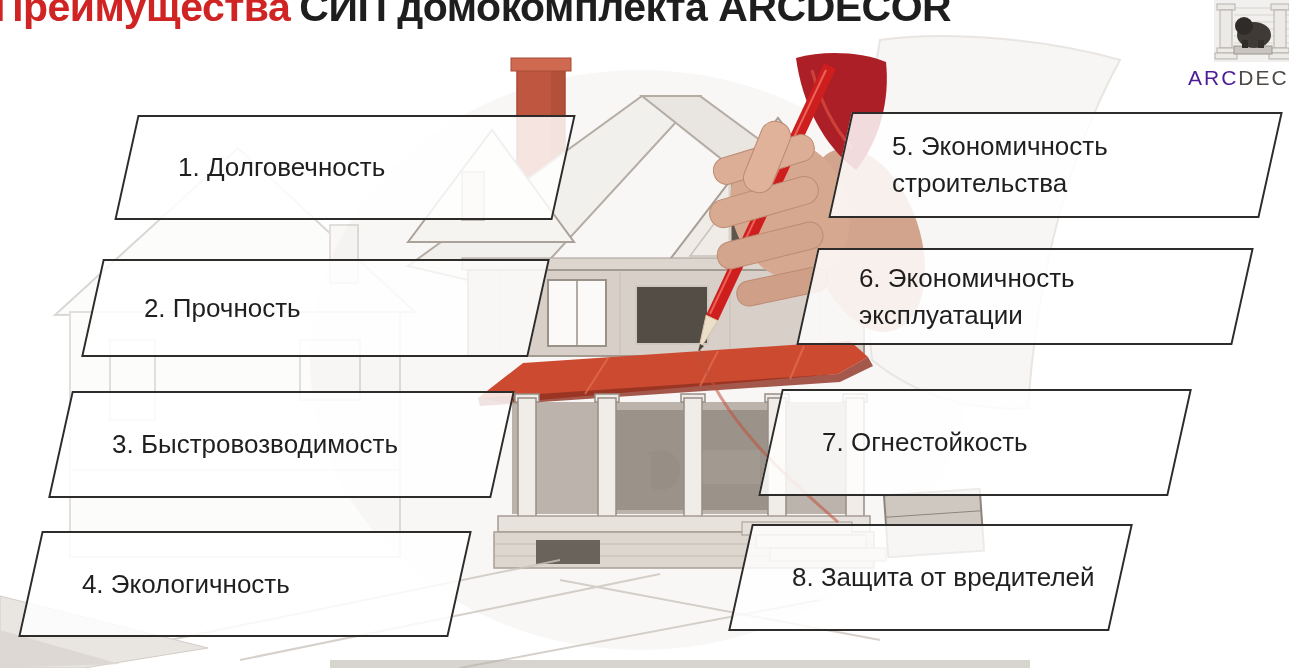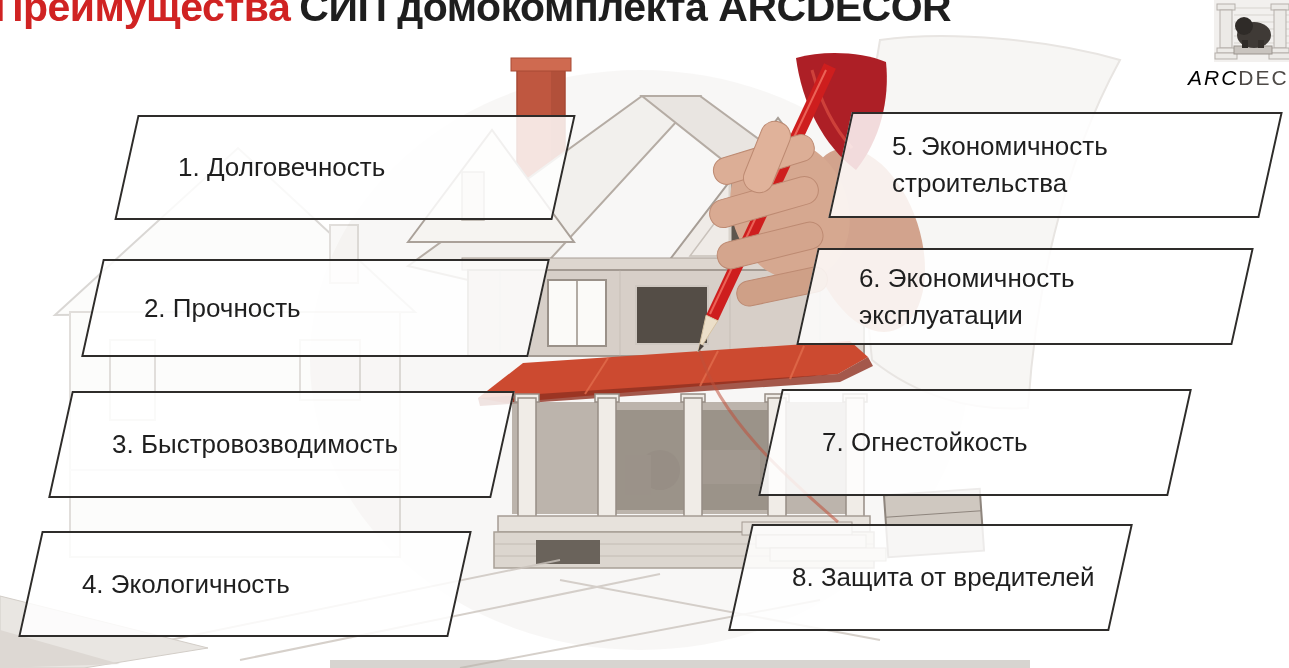--- a/index.html
+++ b/index.html
@@ -20,7 +20,7 @@
     position:absolute;left:2px;top:66px;font-size:21px;letter-spacing:2px;
     font-weight:normal;white-space:nowrap;
   }
-  .logo-arc{color:#000000;font-style:italic;}
+  .logo-arc{color:#4c1d95;}
   .logo-decor{color:#4e4a47;}
   
   .art{position:absolute;left:0;top:0;z-index:1;}

